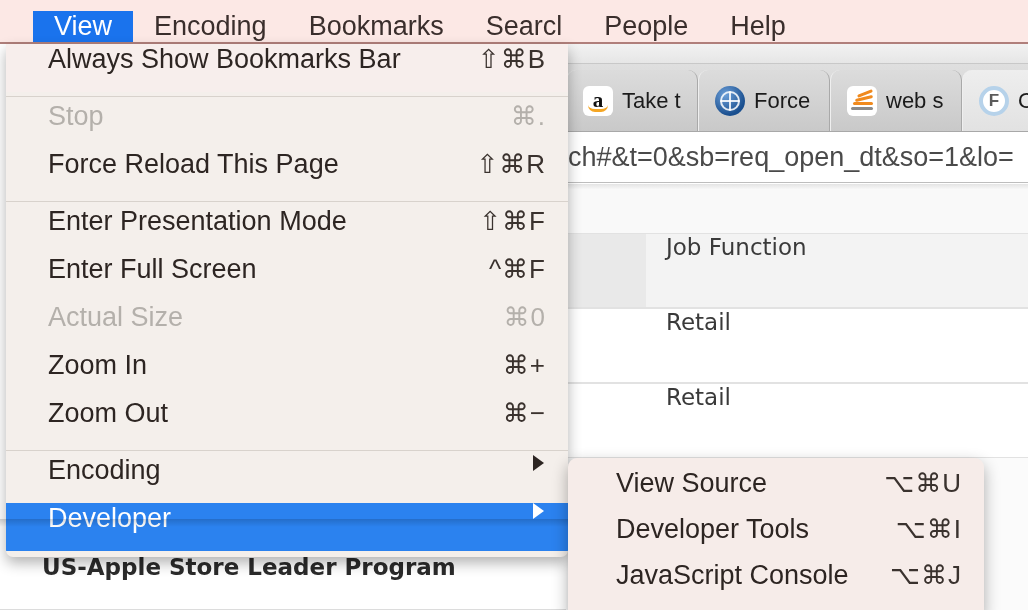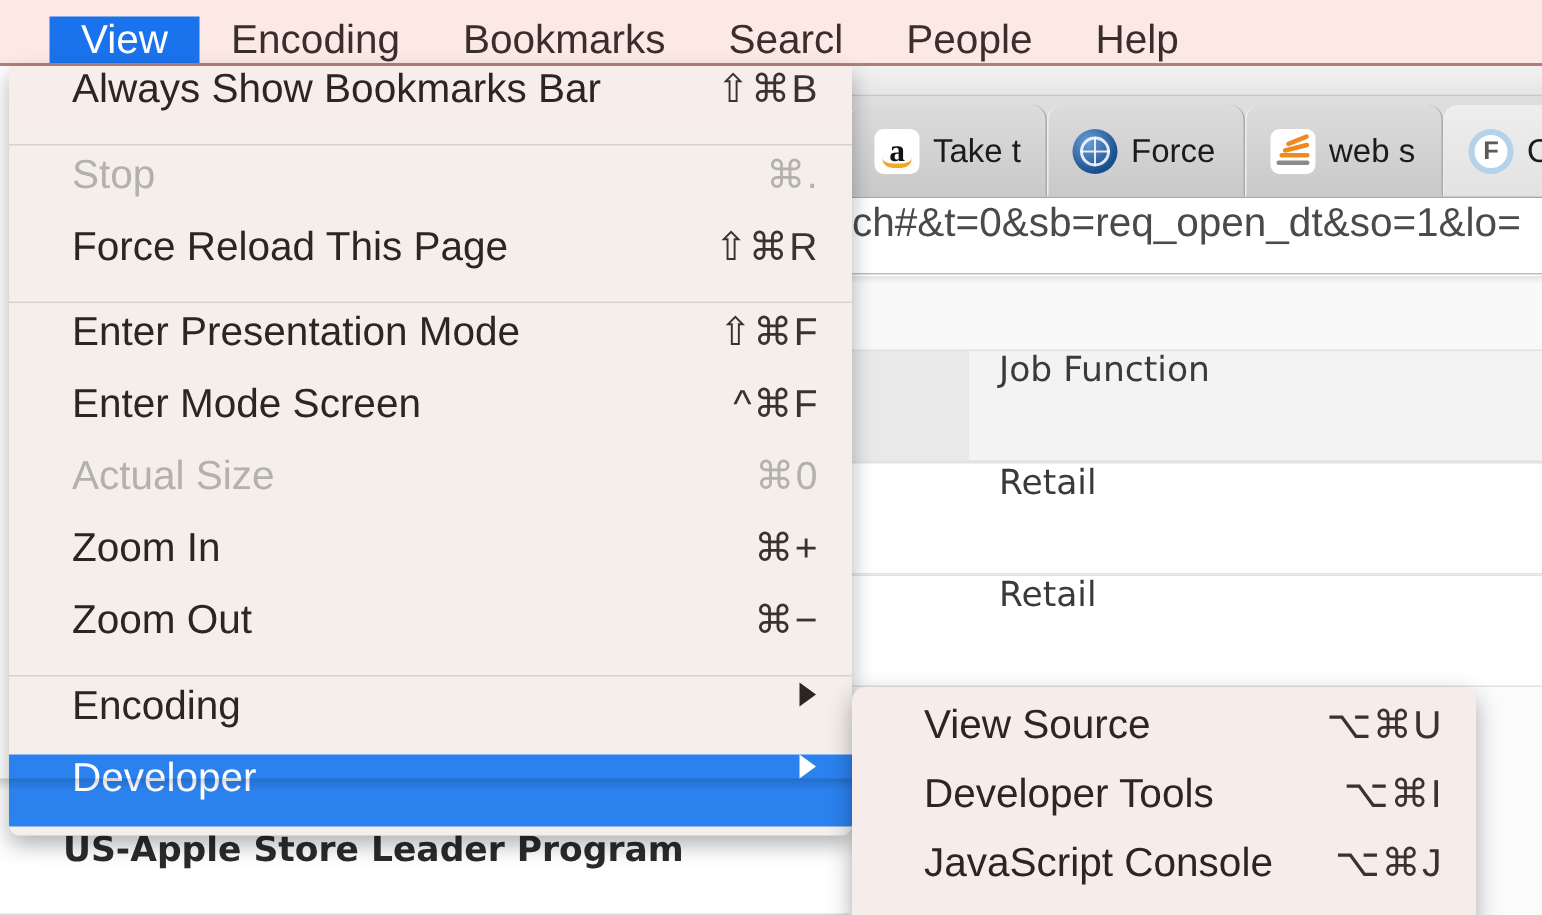--- a/index.html
+++ b/index.html
@@ -99,7 +99,7 @@
     position: absolute; left: 566px; top: 133px; right: 0; height: 50px;
     background: #ffffff;
     border-bottom: 1px solid #bdbdbd;
-    display: flex; 
+    display: flex; align-items: center;
     font-size: 27px; color: #4a4a4a;
     padding-left: 2px;
     white-space: nowrap; overflow: hidden;

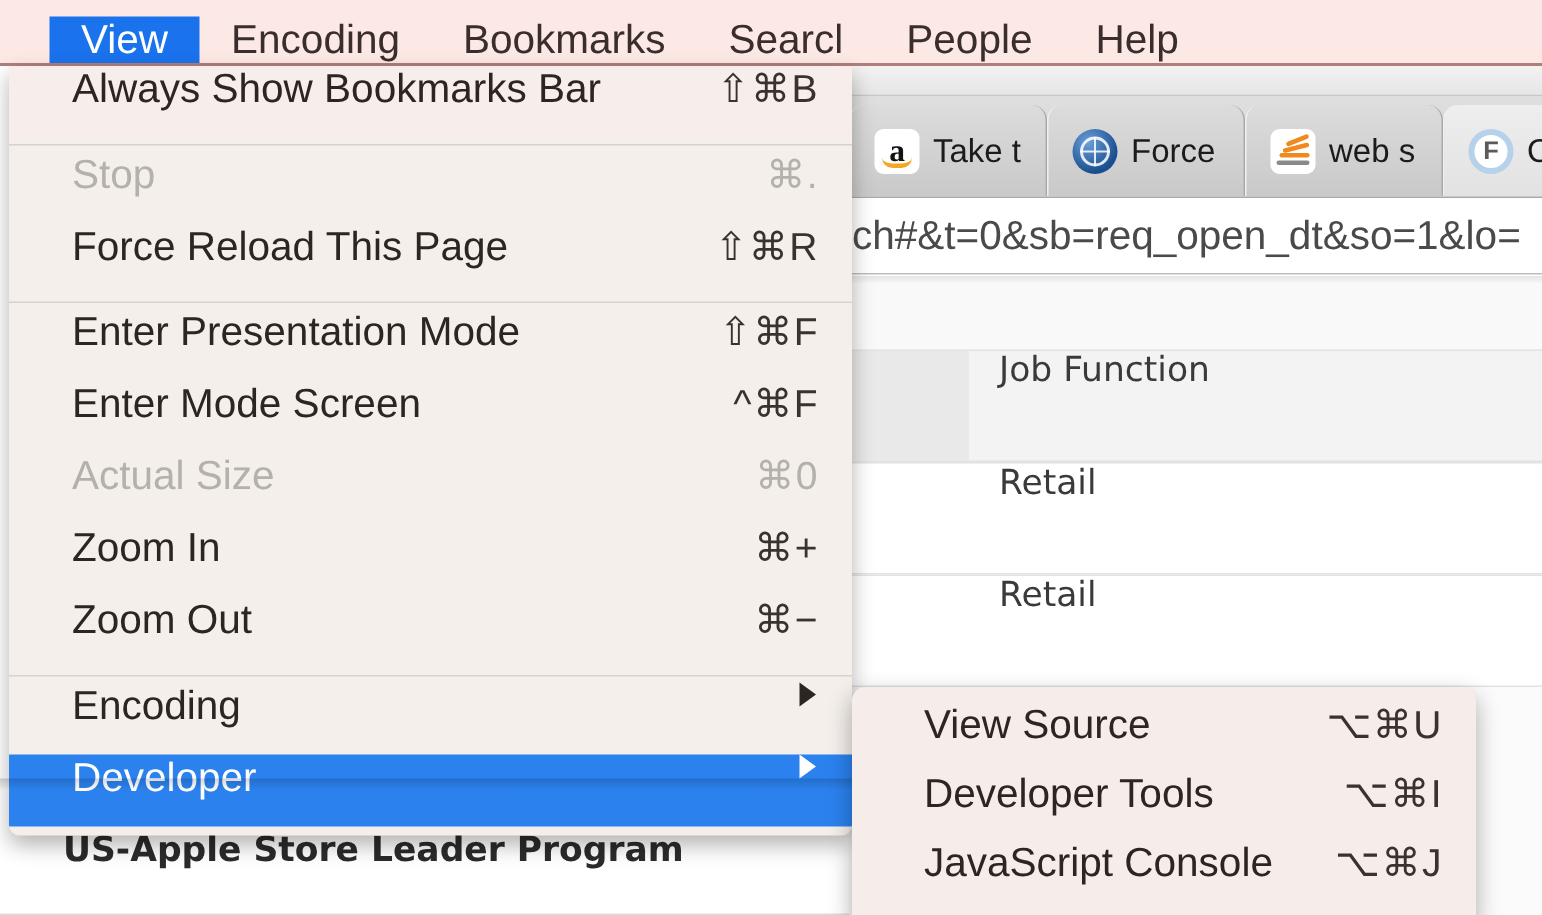--- a/index.html
+++ b/index.html
@@ -338,7 +338,7 @@
         <span class="mi-shortcut">⇧⌘F</span>
       </div>
       <div class="menu-item">
-        <span class="mi-label">Enter Mode Screen</span>
+        <span class="mi-label">Enter Full Screen</span>
         <span class="mi-shortcut">^⌘F</span>
       </div>
       <div class="menu-item disabled">

